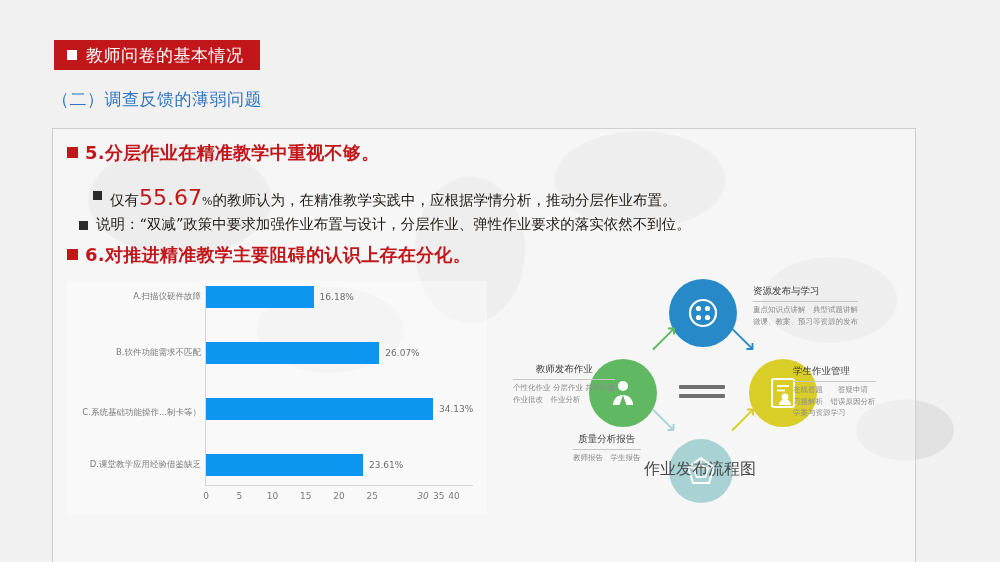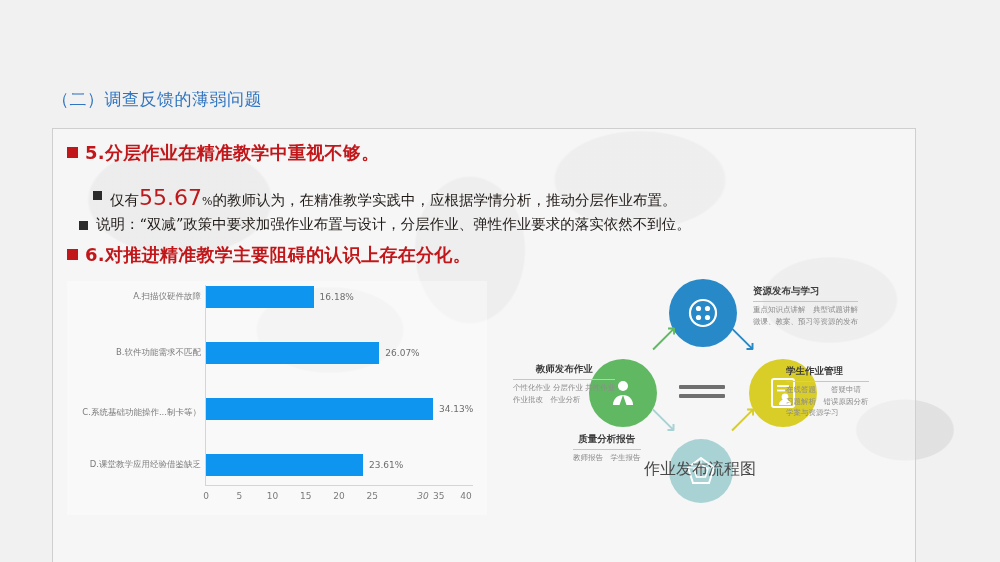--- a/index.html
+++ b/index.html
@@ -156,6 +156,10 @@
 
 <div class="slide">
 
+  <div class="section-tag">
+    <span class="sq"></span>
+    <span>教师问卷的基本情况</span>
+  </div>
 
   <div class="sub-title">（二）调查反馈的薄弱问题</div>
 

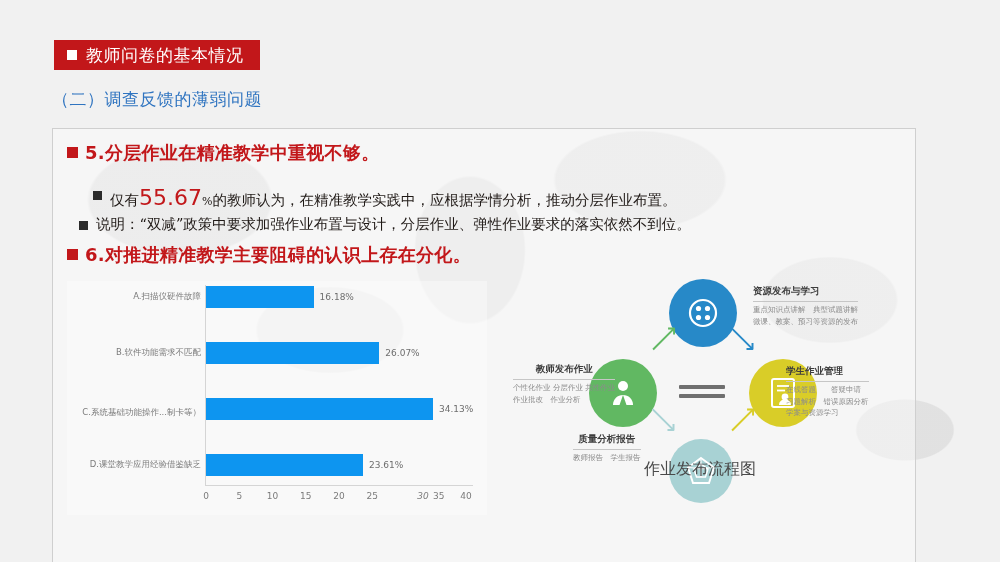--- a/index.html
+++ b/index.html
@@ -130,7 +130,7 @@
 
   .cap{position:absolute;font-family:"DejaVu Sans","Liberation Sans",sans-serif;}
   .cap h4{
-    margin:0 0 2px 0;font-size:9.5px;color:#3c3c3c;font-weight:bold;
+    margin:0 0 2px 0;font-size:9.5px;color:#3c3c3c;font-weight:normal;
     padding-bottom:3px;white-space:nowrap;
   }
   .cap p{margin:0;font-size:7.5px;color:#8c8c8c;line-height:1.55;white-space:nowrap;}

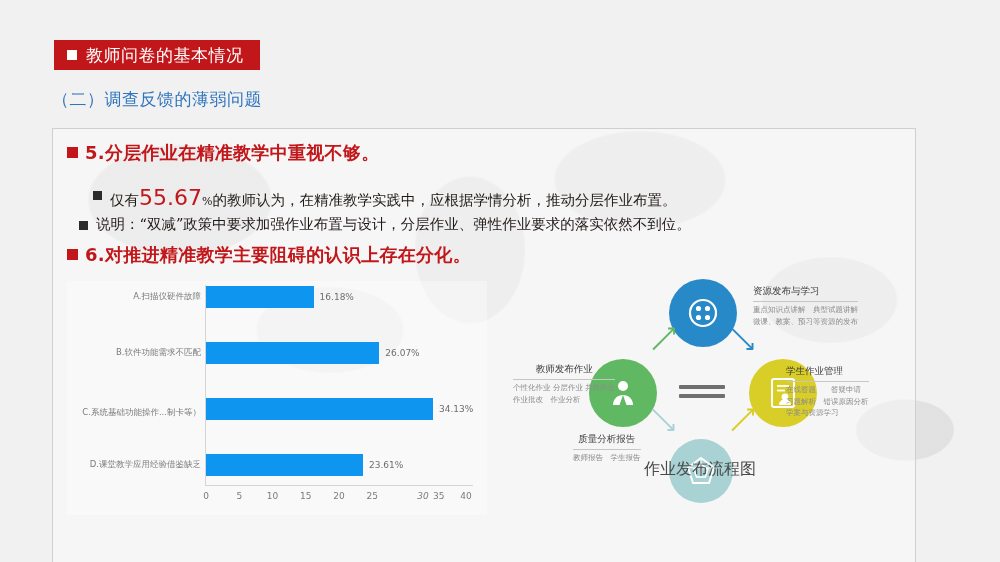--- a/index.html
+++ b/index.html
@@ -141,7 +141,7 @@
   .cap-top h4{text-align:left;}
   .cap-left{left:16px;top:88px;text-align:left;}
   .cap-left h4{text-align:center;}
-  .cap-right{left:289px;top:90px;}
+  .cap-right{left:296px;top:90px;}
   .cap-bottom{left:76px;top:158px;}
   .cap-bottom h4{text-align:center;}
 

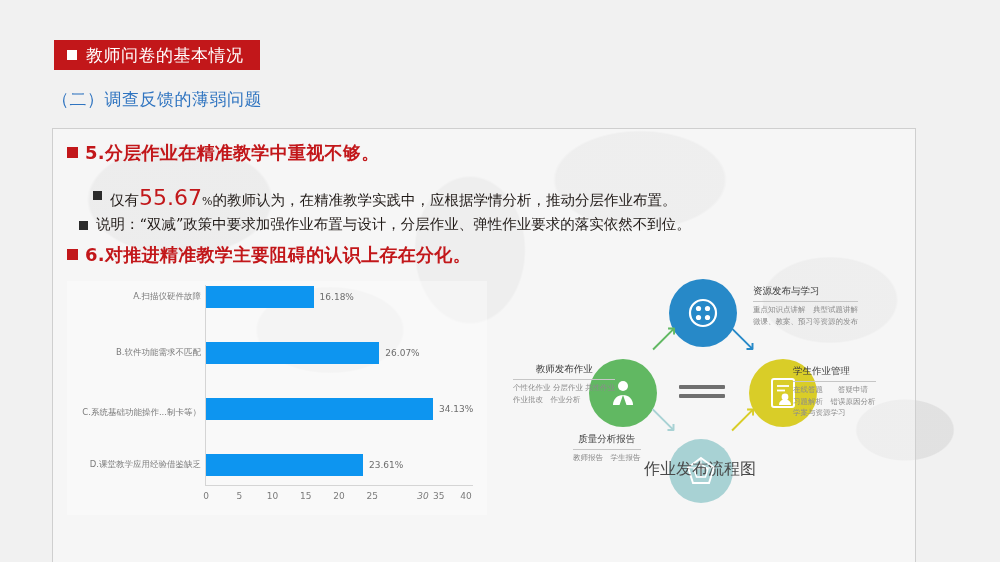--- a/index.html
+++ b/index.html
@@ -216,7 +216,7 @@
             <div class="xtick" style="left: 305.25px;">25</div>
             <div class="xtick" style="left: 356px; font-style: italic;">30</div>
             <div class="xtick" style="left: 371.75px;">35</div>
-            <div class="xtick" style="left: 399px;">40</div>
+            <div class="xtick" style="left: 387px;">40</div>
           </div>
       </div>
     </div>

